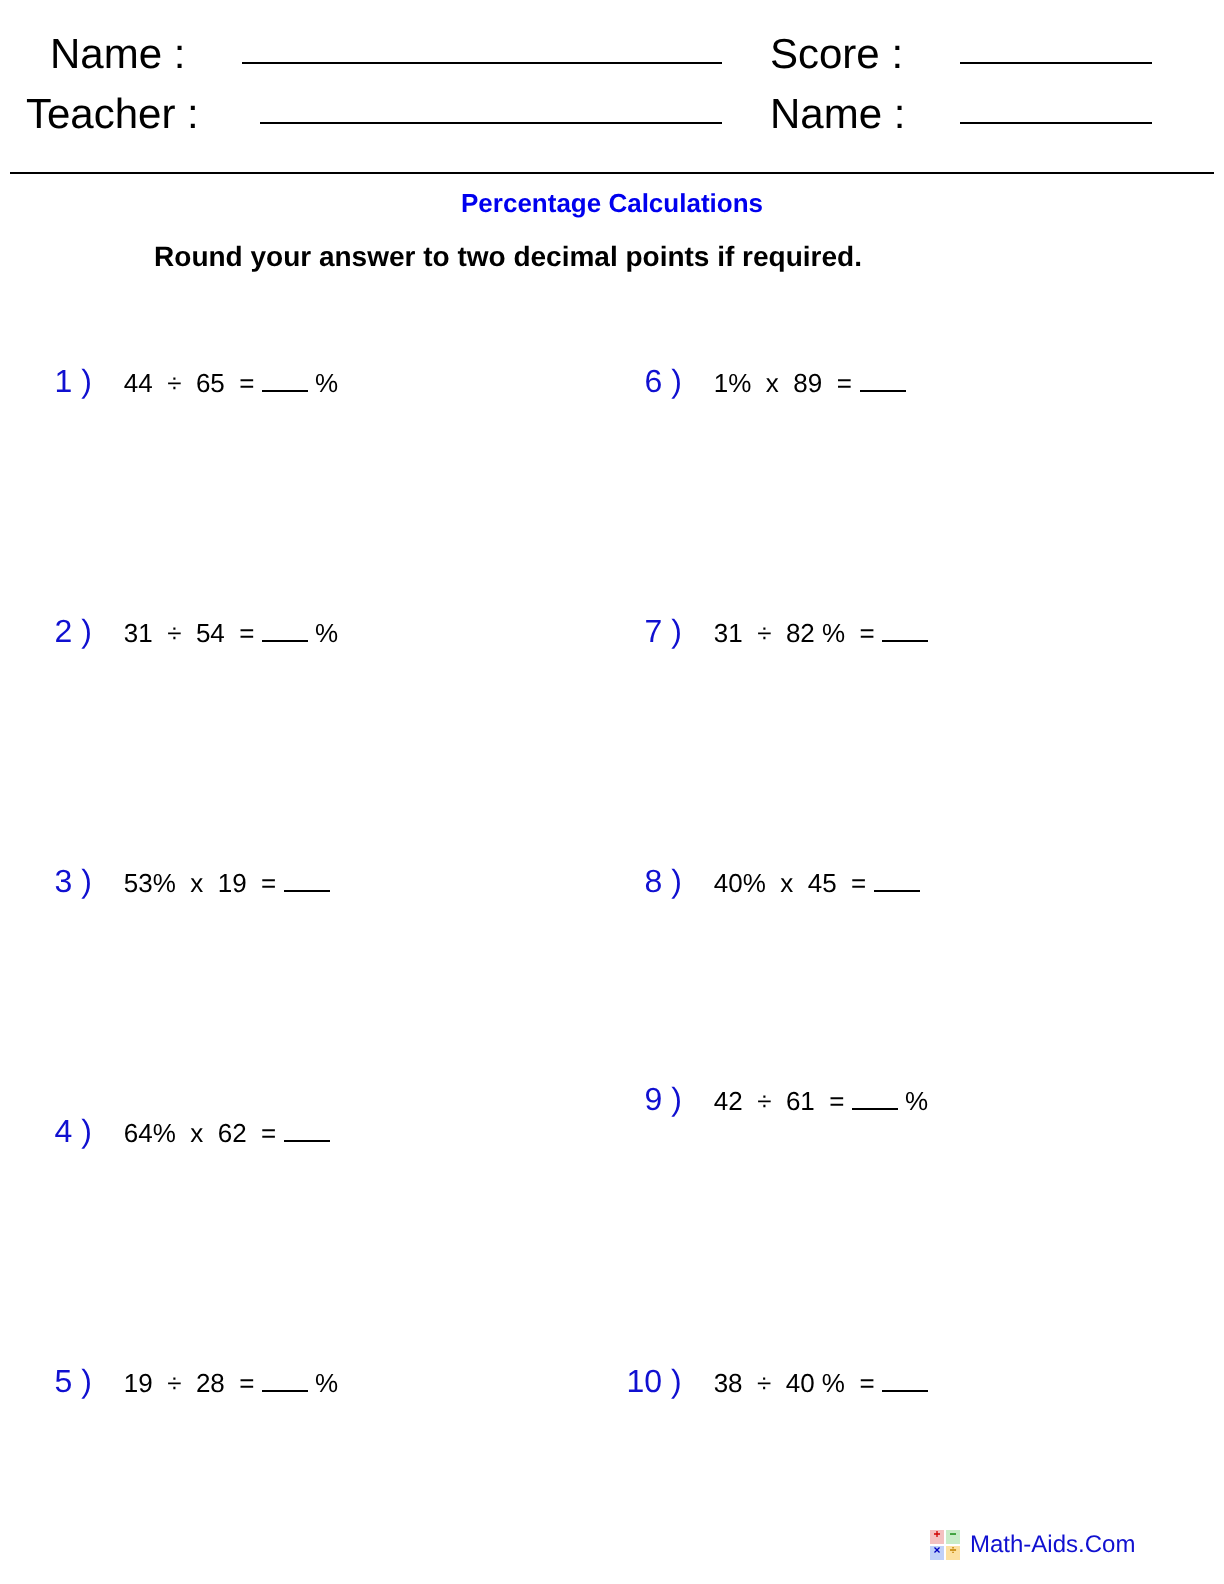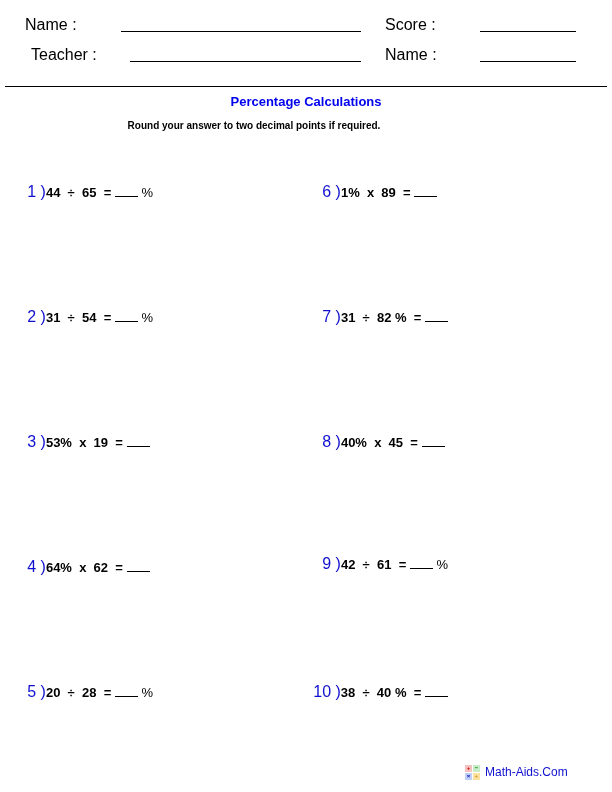--- a/index.html
+++ b/index.html
@@ -7,7 +7,7 @@
       width: 612px; height: 792px; position: relative; overflow: hidden;
       font-family: "Liberation Sans", "DejaVu Sans", sans-serif; color: #000;
     }
-    .hdr-label { position: absolute; font-size: 16px; }
+    .hdr-label { position: absolute; font-size: 21px; }
     .hdr-line { position: absolute; border-bottom: 1px solid #000; height: 0; }
     .divider { position: absolute; left: 5px; width: 602px; top: 86px; border-top: 1px solid #000; }
     .title {

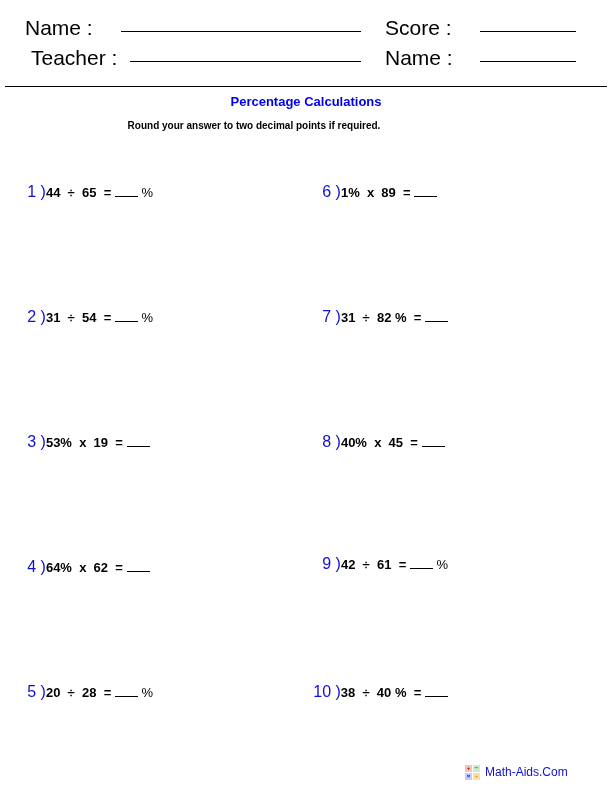--- a/index.html
+++ b/index.html
@@ -34,7 +34,7 @@
 <div class="hdr-label" style="left:385px;top:16px;">Score :</div>
 <div class="hdr-line" style="left:480px;top:31px;width:96px;"></div>
 
-<div class="hdr-label" style="left:31px;top:46px;text-align:right;">Teacher :</div>
+<div class="hdr-label" style="left:13px;top:46px;text-align:right;">Teacher :</div>
 <div class="hdr-line" style="left:130px;top:61px;width:231px;"></div>
 <div class="hdr-label" style="left:385px;top:46px;">Name :</div>
 <div class="hdr-line" style="left:480px;top:61px;width:96px;"></div>

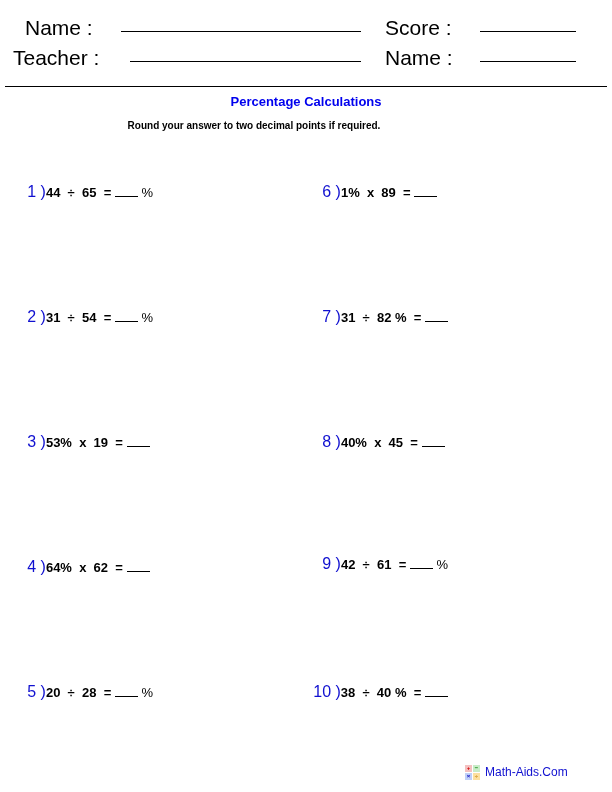--- a/index.html
+++ b/index.html
@@ -16,7 +16,7 @@
     }
     .instructions {
       position: absolute; top: 120px; left: 0; width: 508px; text-align: center;
-      font-weight: bold; font-size: 10px;
+      font-weight: bold; font-size: 14px;
     }
     .problem { position: absolute; font-size: 13px; white-space: pre; }
     .pnum { color: #1010d0; font-size: 16px; }

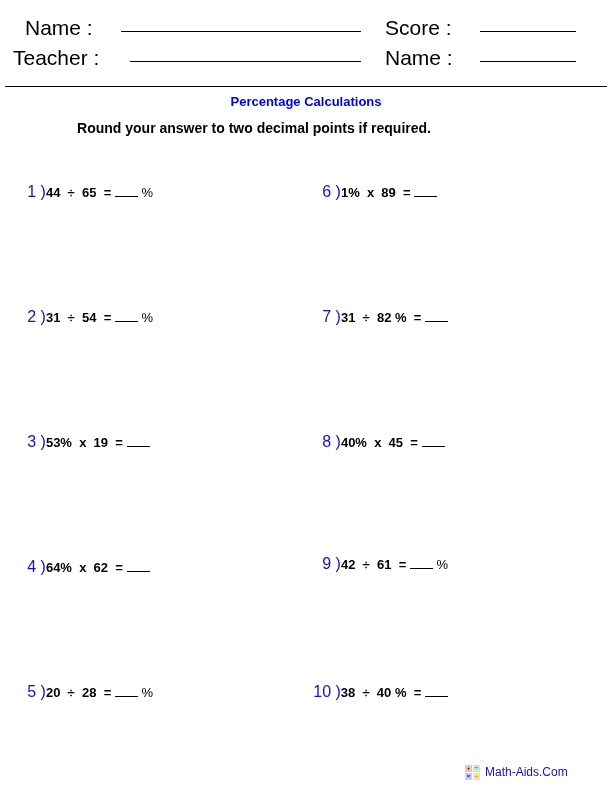--- a/index.html
+++ b/index.html
@@ -20,7 +20,7 @@
     }
     .problem { position: absolute; font-size: 13px; white-space: pre; }
     .pnum { color: #1010d0; font-size: 16px; }
-    .expr { margin-left: 0; font-weight: bold; }
+    .expr { margin-left: 16px; }
     .blank { display: inline-block; width: 23px; border-bottom: 1px solid #000; height: 10px; vertical-align: baseline; }
     .footer { position: absolute; left: 465px; top: 765px; font-size: 12px; color: #1010d0; display: flex; align-items: center; }
     .logo { width: 15px; height: 14px; display: grid; grid-template-columns: 7px 7px; grid-template-rows: 7px 7px; gap: 1px; margin-right: 5px; }

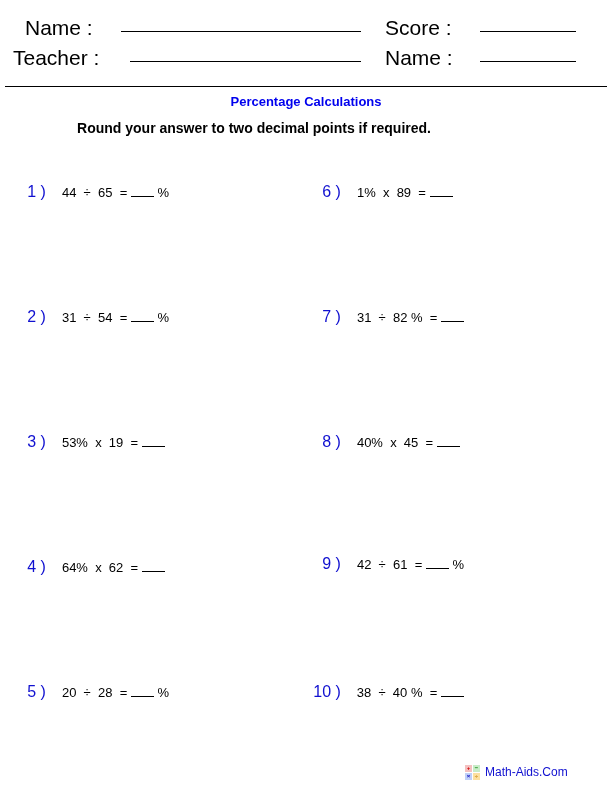--- a/index.html
+++ b/index.html
@@ -69,7 +69,7 @@
 <div class="problem" style="left:315px;top:418px;">
   <span class="pnum">8 )</span><span class="expr">40%  x  45  =</span> <span class="blank"></span><span></span>
 </div>
-<div class="problem" style="left:315px;top:540px;">
+<div class="problem" style="left:315px;top:527px;">
   <span class="pnum">9 )</span><span class="expr">42  ÷  61  =</span> <span class="blank"></span><span> %</span>
 </div>
 <div class="problem" style="left:306px;top:668px;">

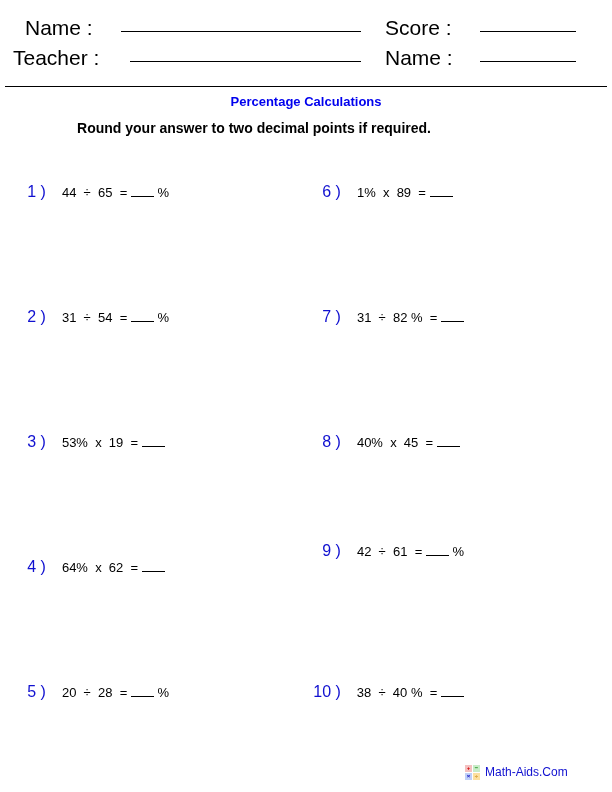--- a/index.html
+++ b/index.html
@@ -57,7 +57,7 @@
   <span class="pnum">4 )</span><span class="expr">64%  x  62  =</span> <span class="blank"></span><span></span>
 </div>
 <div class="problem" style="left:20px;top:668px;">
-  <span class="pnum">5 )</span><span class="expr">20  ÷  28  =</span> <span class="blank"></span><span> %</span>
+  <span class="pnum">5 )</span><span class="expr">19  ÷  28  =</span> <span class="blank"></span><span> %</span>
 </div>
 
 <div class="problem" style="left:315px;top:168px;text-align:right;">

